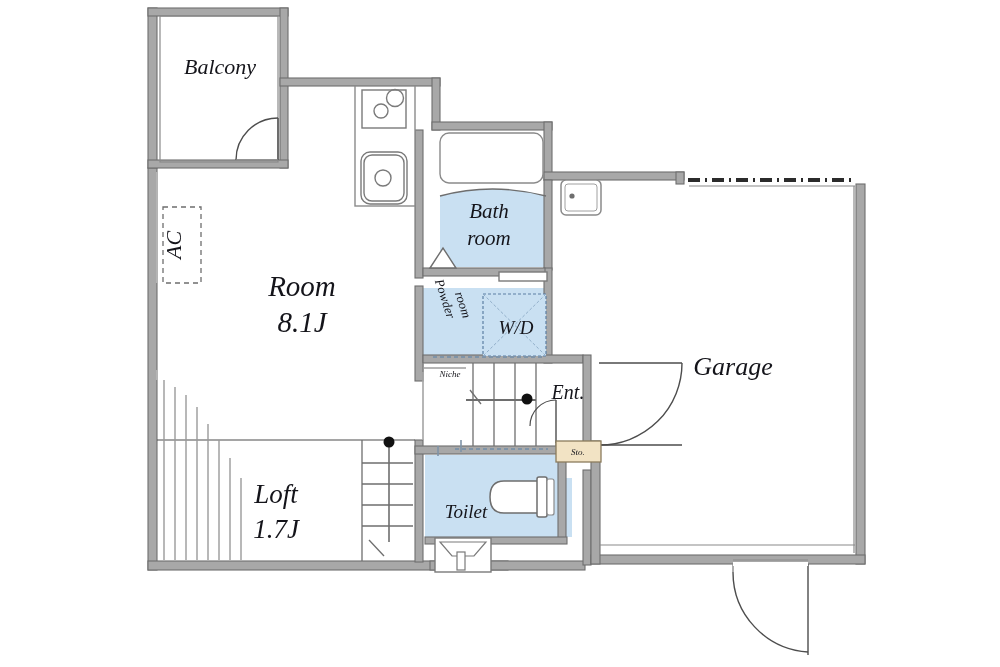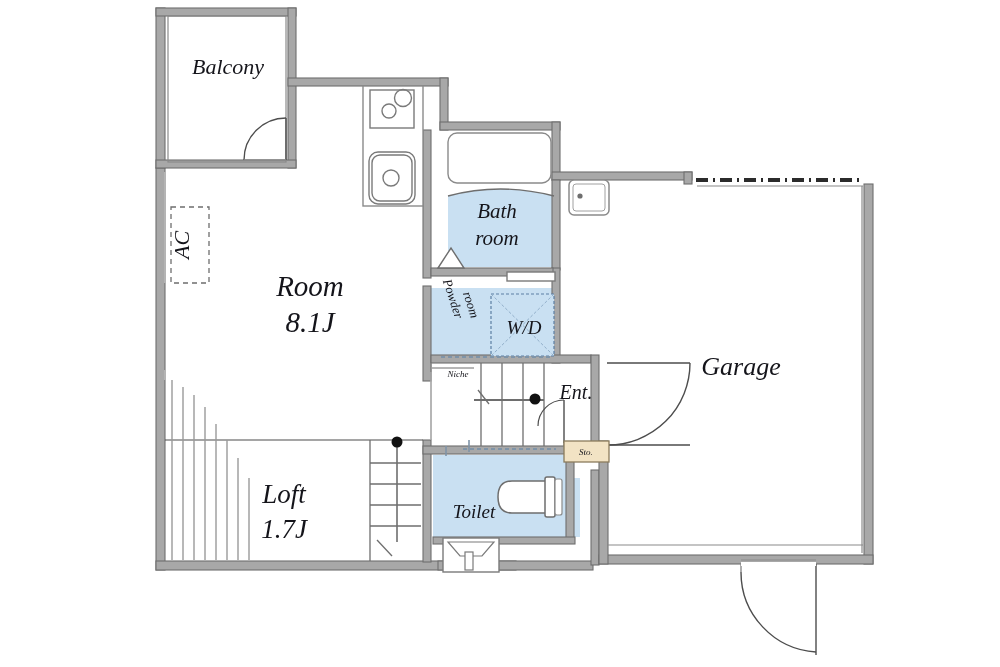--- a/index.html
+++ b/index.html
@@ -17,7 +17,7 @@
   }
   #plan-root {
     position: absolute;
-    left: 8px; top: 0;
+    left: 0; top: 0;
     width: 896px;
     height: 667px;
   }

